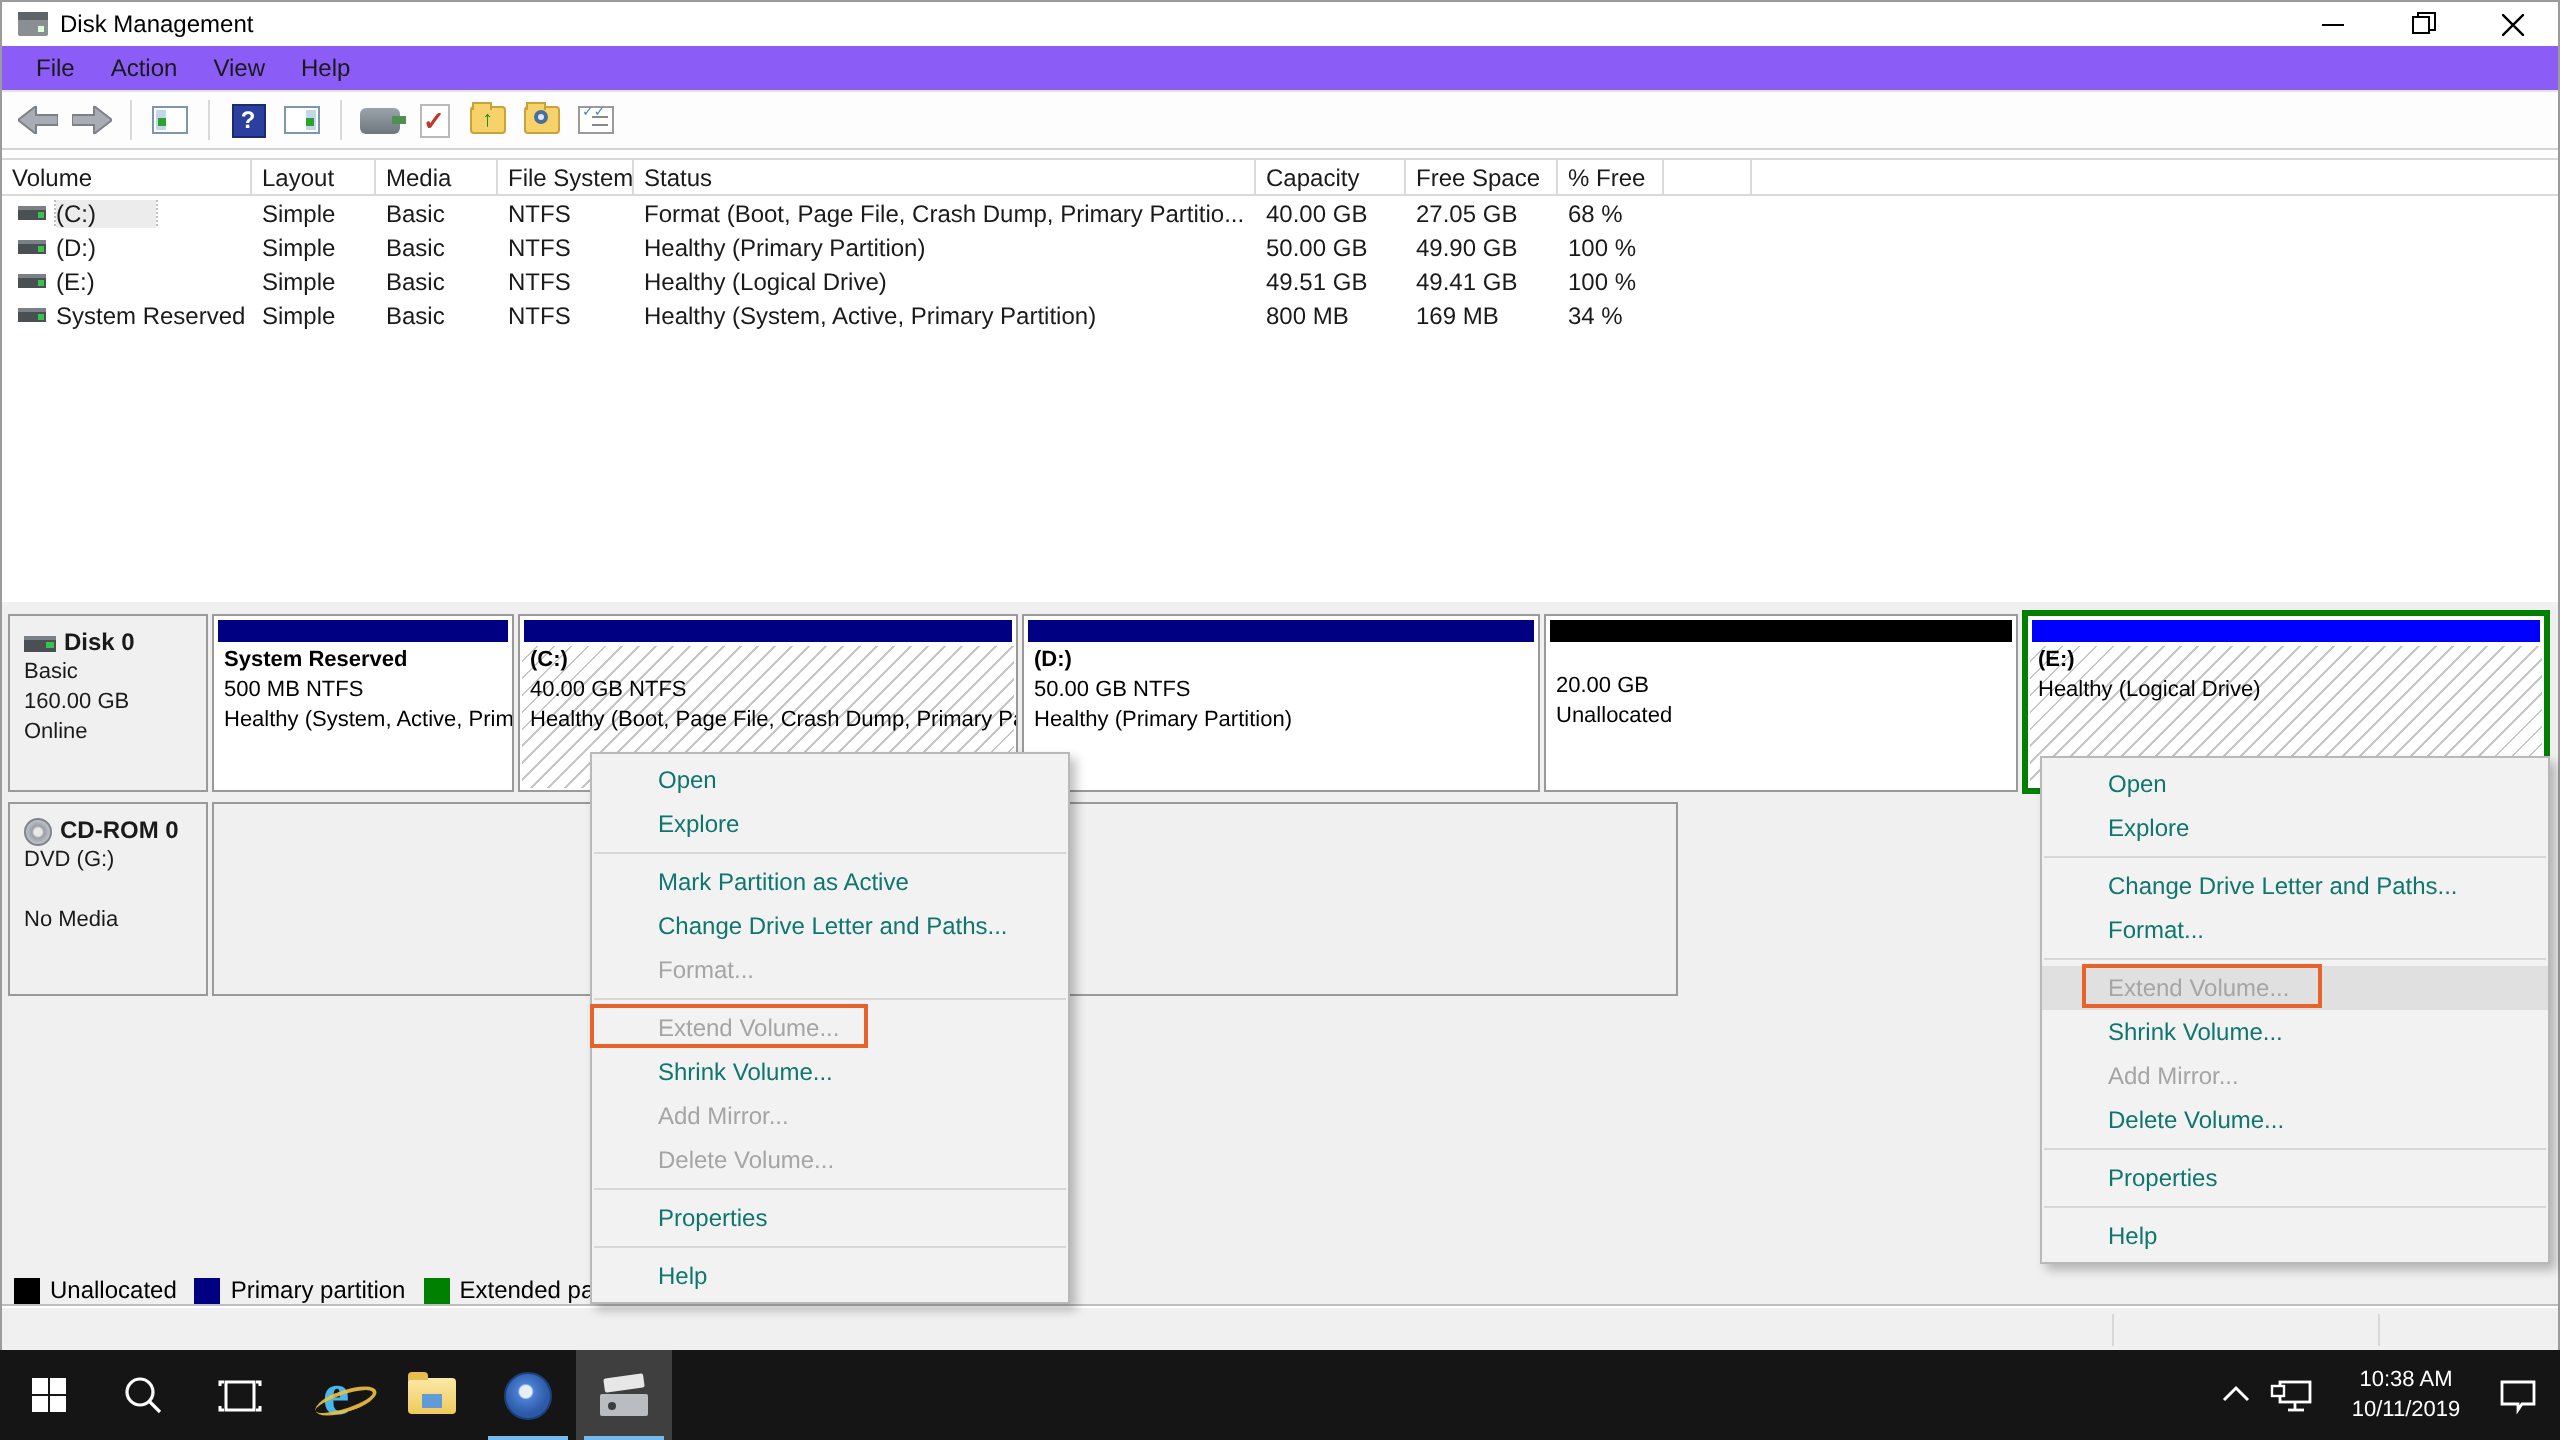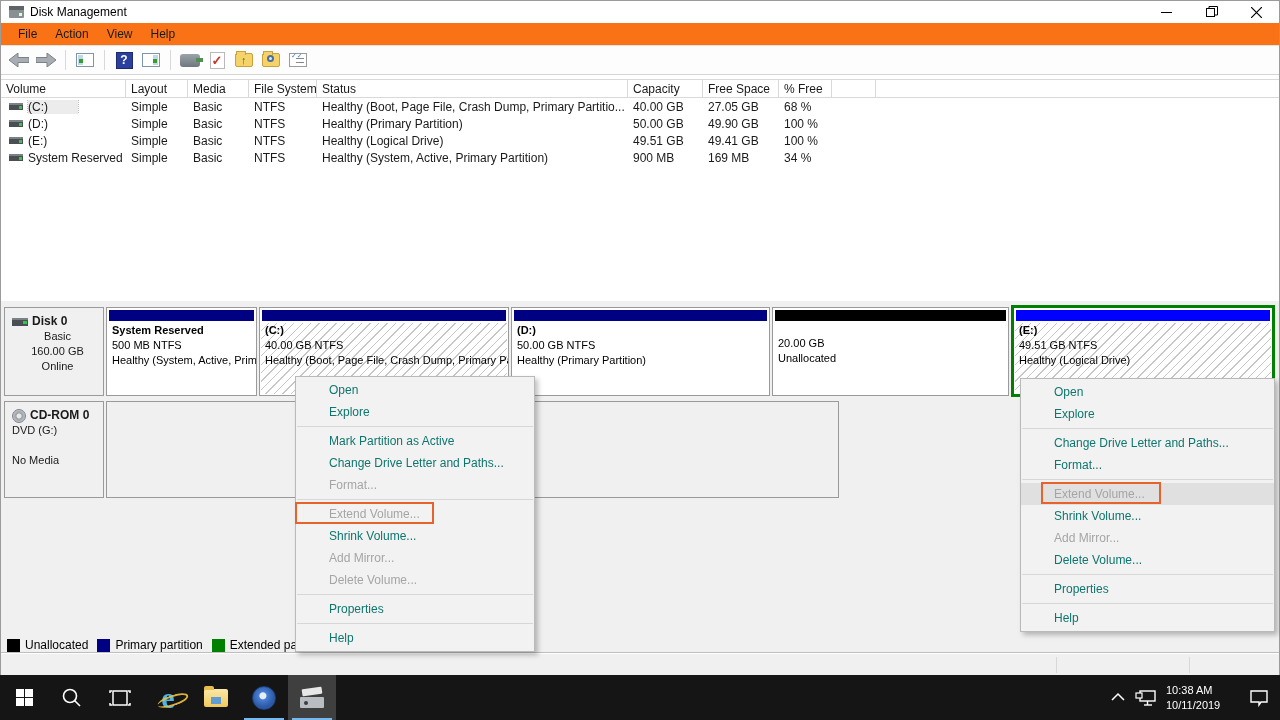--- a/index.html
+++ b/index.html
@@ -18,7 +18,7 @@
   .cap-btn svg { display:block; }
 
   
-  .menubar { position:absolute; left:0; top:22px; width:100%; height:22px; background:#f97316; display:flex; align-items:center; padding-left:8px; }
+  .menubar { position:absolute; left:0; top:22px; width:100%; height:22px; background:#8b5cf6; display:flex; align-items:center; padding-left:8px; }
   .menu-item { font-size:12px; color:#1a1a1a; padding:3px 9px; }
 
   

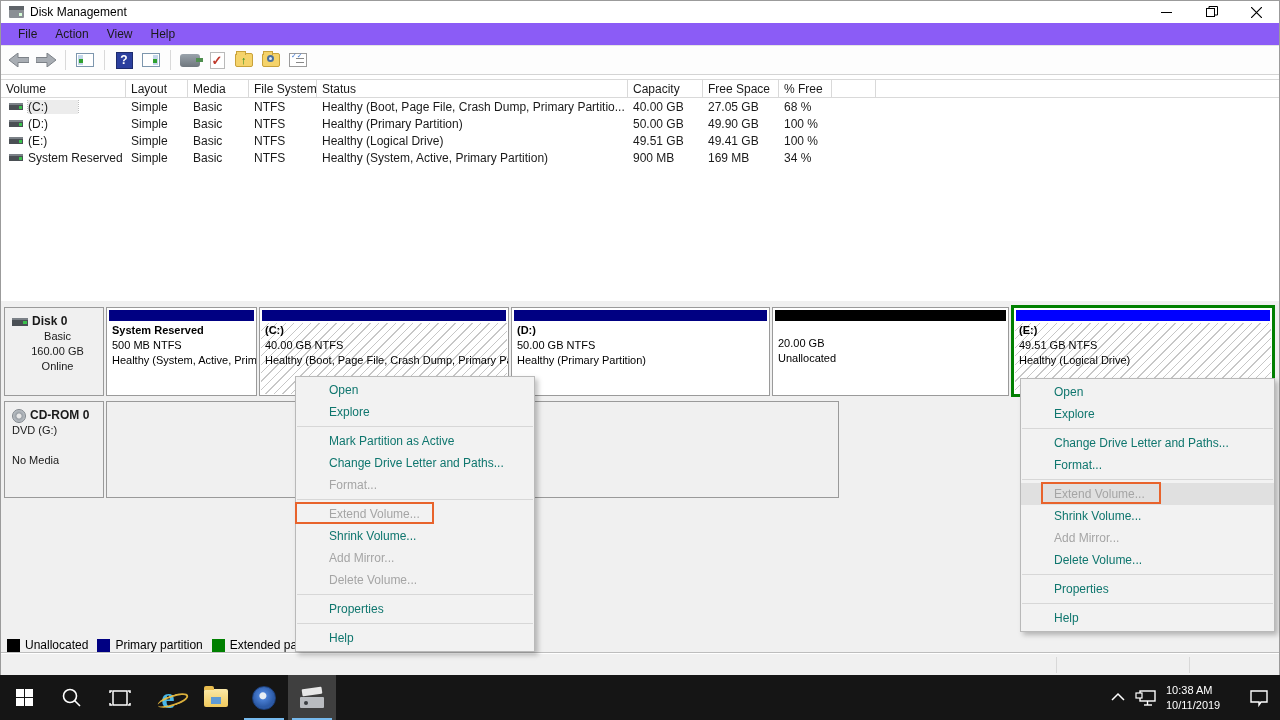--- a/index.html
+++ b/index.html
@@ -205,7 +205,7 @@
       <div class="cell" style="width:62px">Simple</div>
       <div class="cell" style="width:61px">Basic</div>
       <div class="cell" style="width:68px">NTFS</div>
-      <div class="cell" style="width:311px">Healthy (Boot, Page File, Crash Dump, Primary Partitio...</div>
+      <div class="cell" style="width:311px">Format (Boot, Page File, Crash Dump, Primary Partitio...</div>
       <div class="cell" style="width:75px">40.00 GB</div>
       <div class="cell" style="width:76px">27.05 GB</div>
       <div class="cell" style="width:53px">68 %</div>

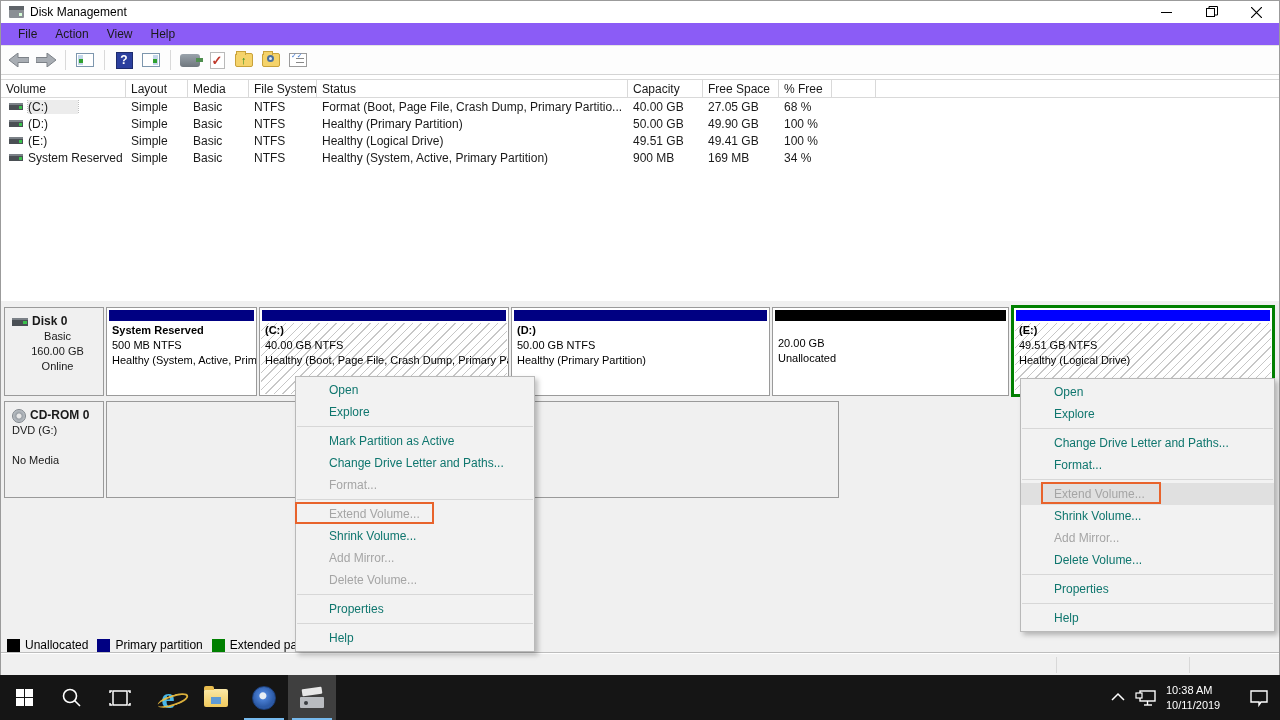--- a/index.html
+++ b/index.html
@@ -245,7 +245,7 @@
       <div class="cell" style="width:61px">Basic</div>
       <div class="cell" style="width:68px">NTFS</div>
       <div class="cell" style="width:311px">Healthy (System, Active, Primary Partition)</div>
-      <div class="cell" style="width:75px">900 MB</div>
+      <div class="cell" style="width:75px">800 MB</div>
       <div class="cell" style="width:76px">169 MB</div>
       <div class="cell" style="width:53px">34 %</div>
     </div>

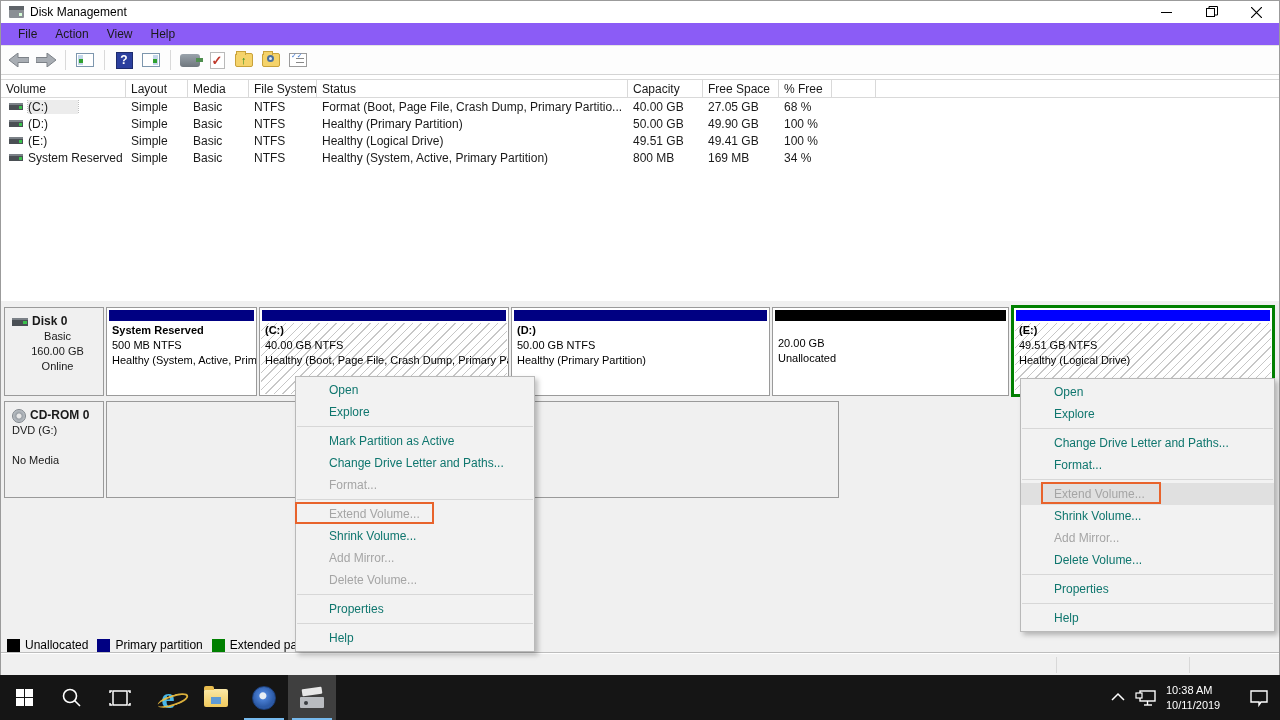--- a/index.html
+++ b/index.html
@@ -253,7 +253,7 @@
 
   <div class="graph-pane">
 
-    <div class="disk-label" style="left:3px; top:6px; width:100px; height:89px;text-align:center;">
+    <div class="disk-label" style="left:3px; top:6px; width:100px; height:89px;">
       <div class="disk-title">
           <span class="disk-ico"></span>
           <span>Disk 0</span>

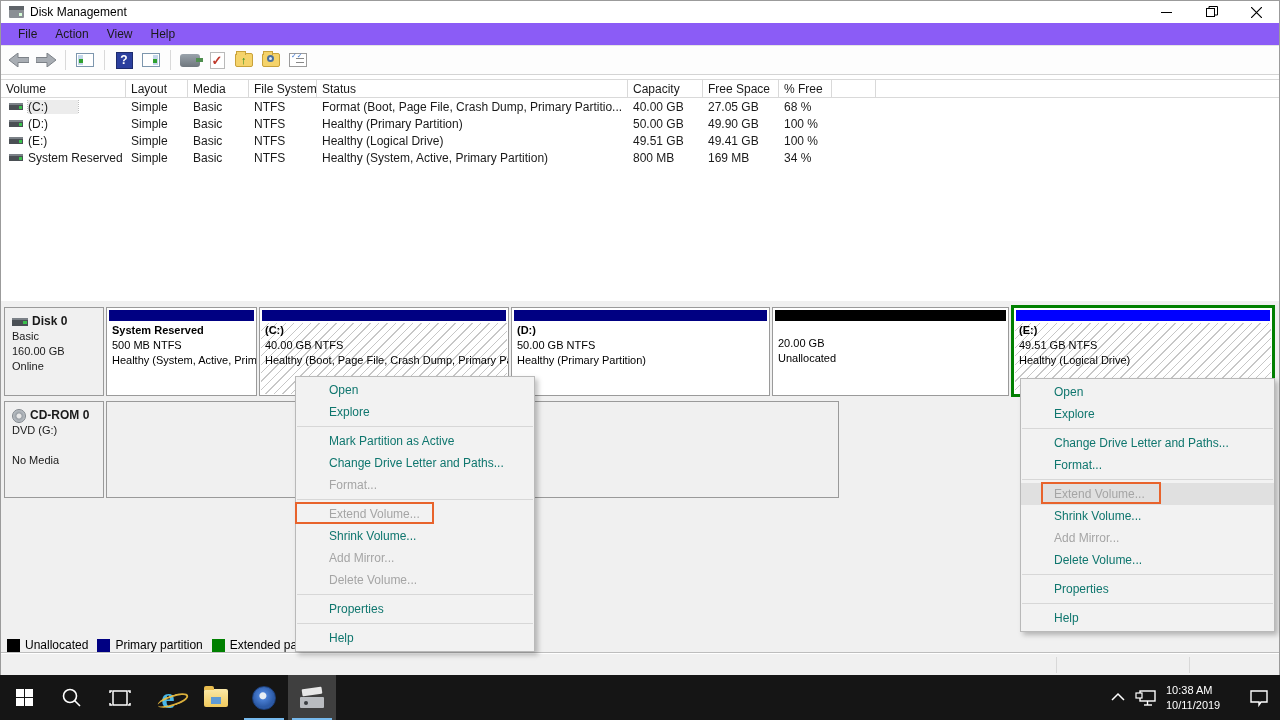--- a/index.html
+++ b/index.html
@@ -295,7 +295,6 @@
       <div class="bar" style="background: rgb(0, 0, 255);"></div>
       <div class="hatch" style="position:absolute; left:1px; right:1px; top:15px; bottom:1px;"></div>
       <div class="ptxt pname" style="position:relative;">(E:)</div>
-      <div class="ptxt" style="position:relative;">49.51 GB NTFS</div>
       <div class="ptxt" style="position:relative;">Healthy (Logical Drive)</div>
     </div>
 

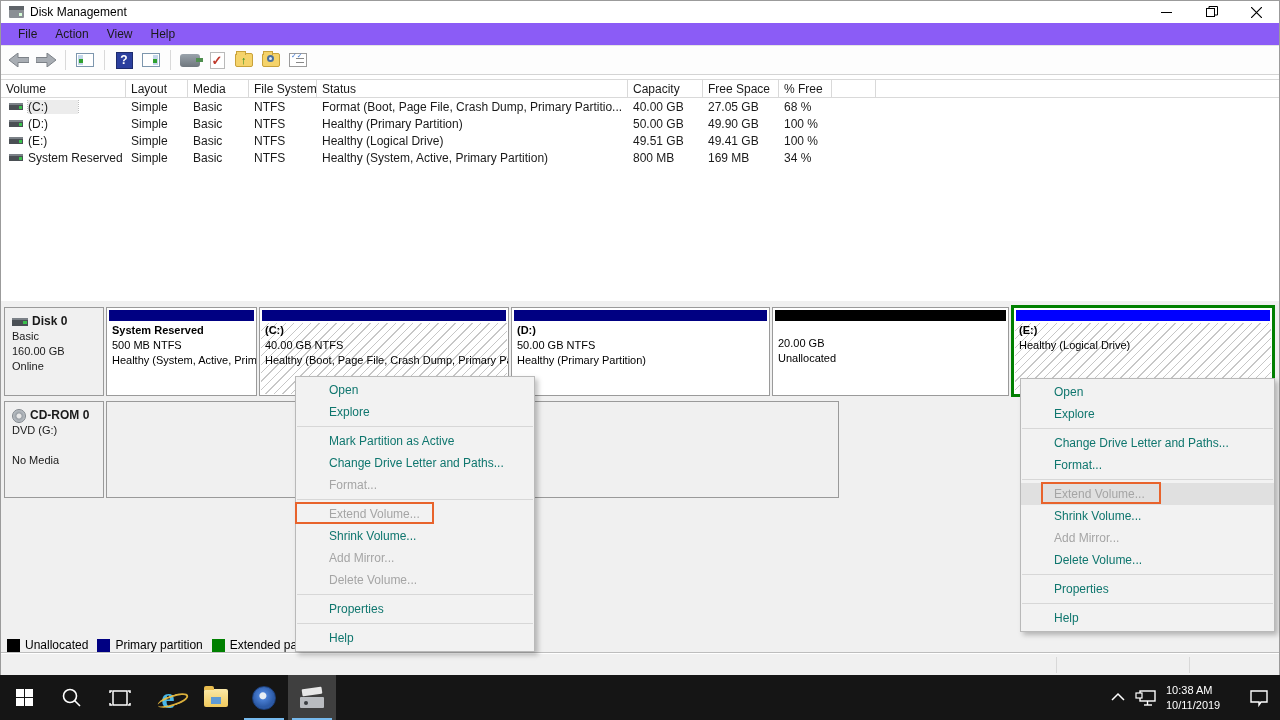--- a/index.html
+++ b/index.html
@@ -91,7 +91,7 @@
   .tslot.active-bg { background:#3f3f3f; }
   .tslot .uline { position:absolute; left:4px; right:4px; bottom:0; height:2px; background:#76b9ed; }
   .tray { margin-left:auto; display:flex; align-items:center; gap:8px; padding-right:10px; }
-  .clock { color:#fff; font-size:11px; line-height:15px; width:74px; }
+  .clock { color:#fff; font-size:11px; text-align:center; line-height:15px; width:74px; }
   .win-logo { display:grid; grid-template-columns:8px 8px; grid-template-rows:8px 8px; gap:1px; }
   .win-logo div { background:#fff; }
   .ie-e { color:#49b8e8; font-size:30px; font-weight:bold; line-height:26px; position:relative; font-family:"Liberation Serif", serif; }

